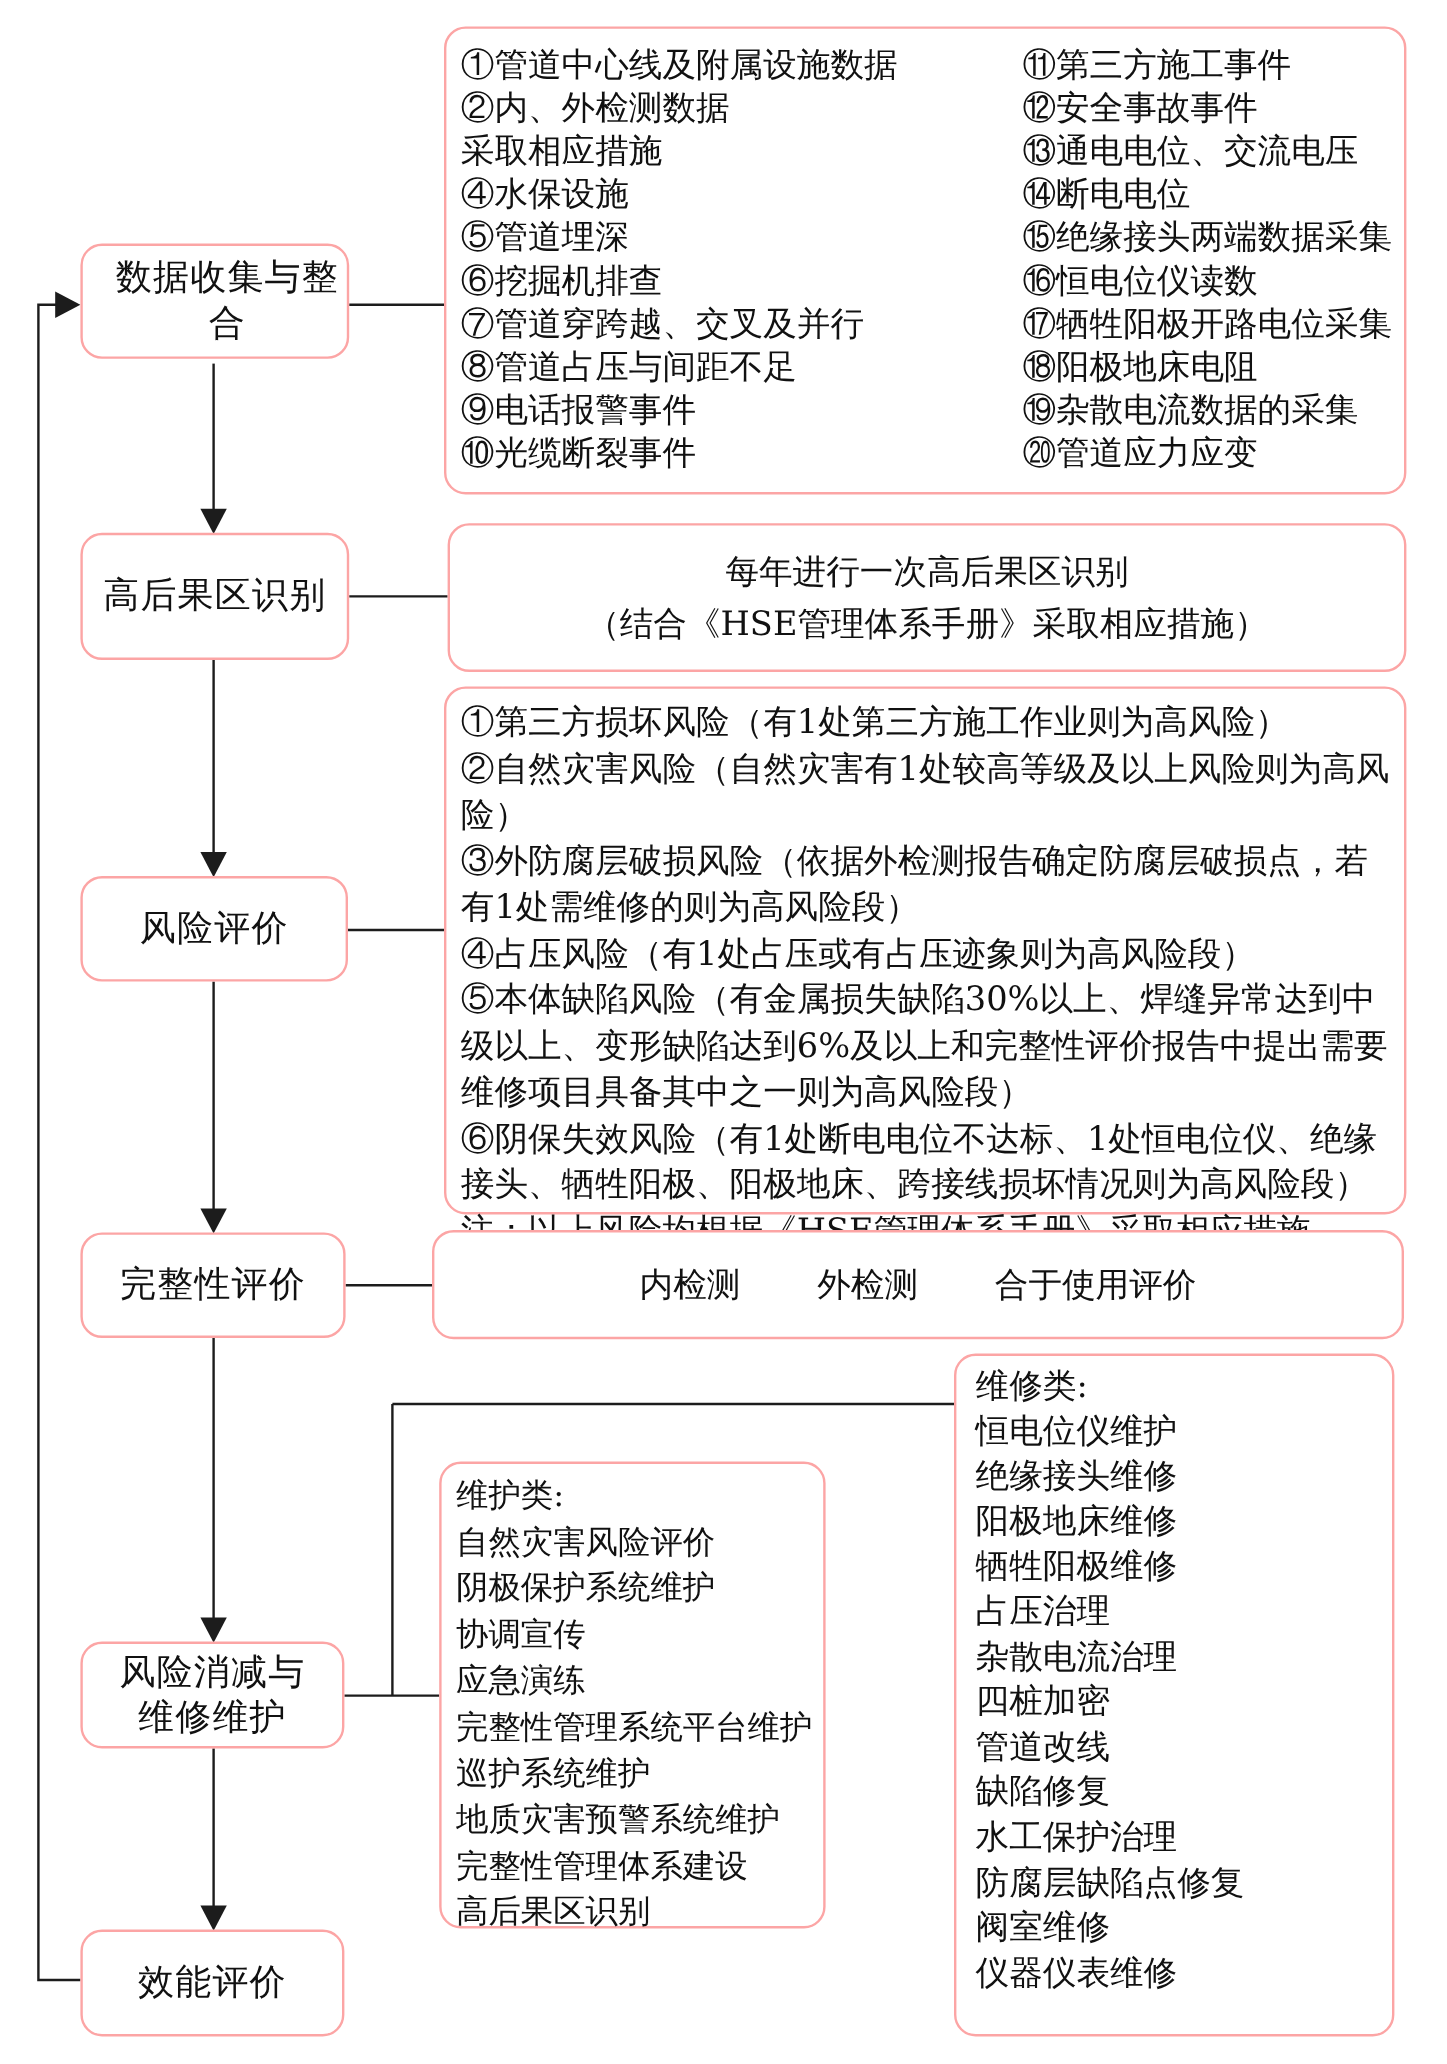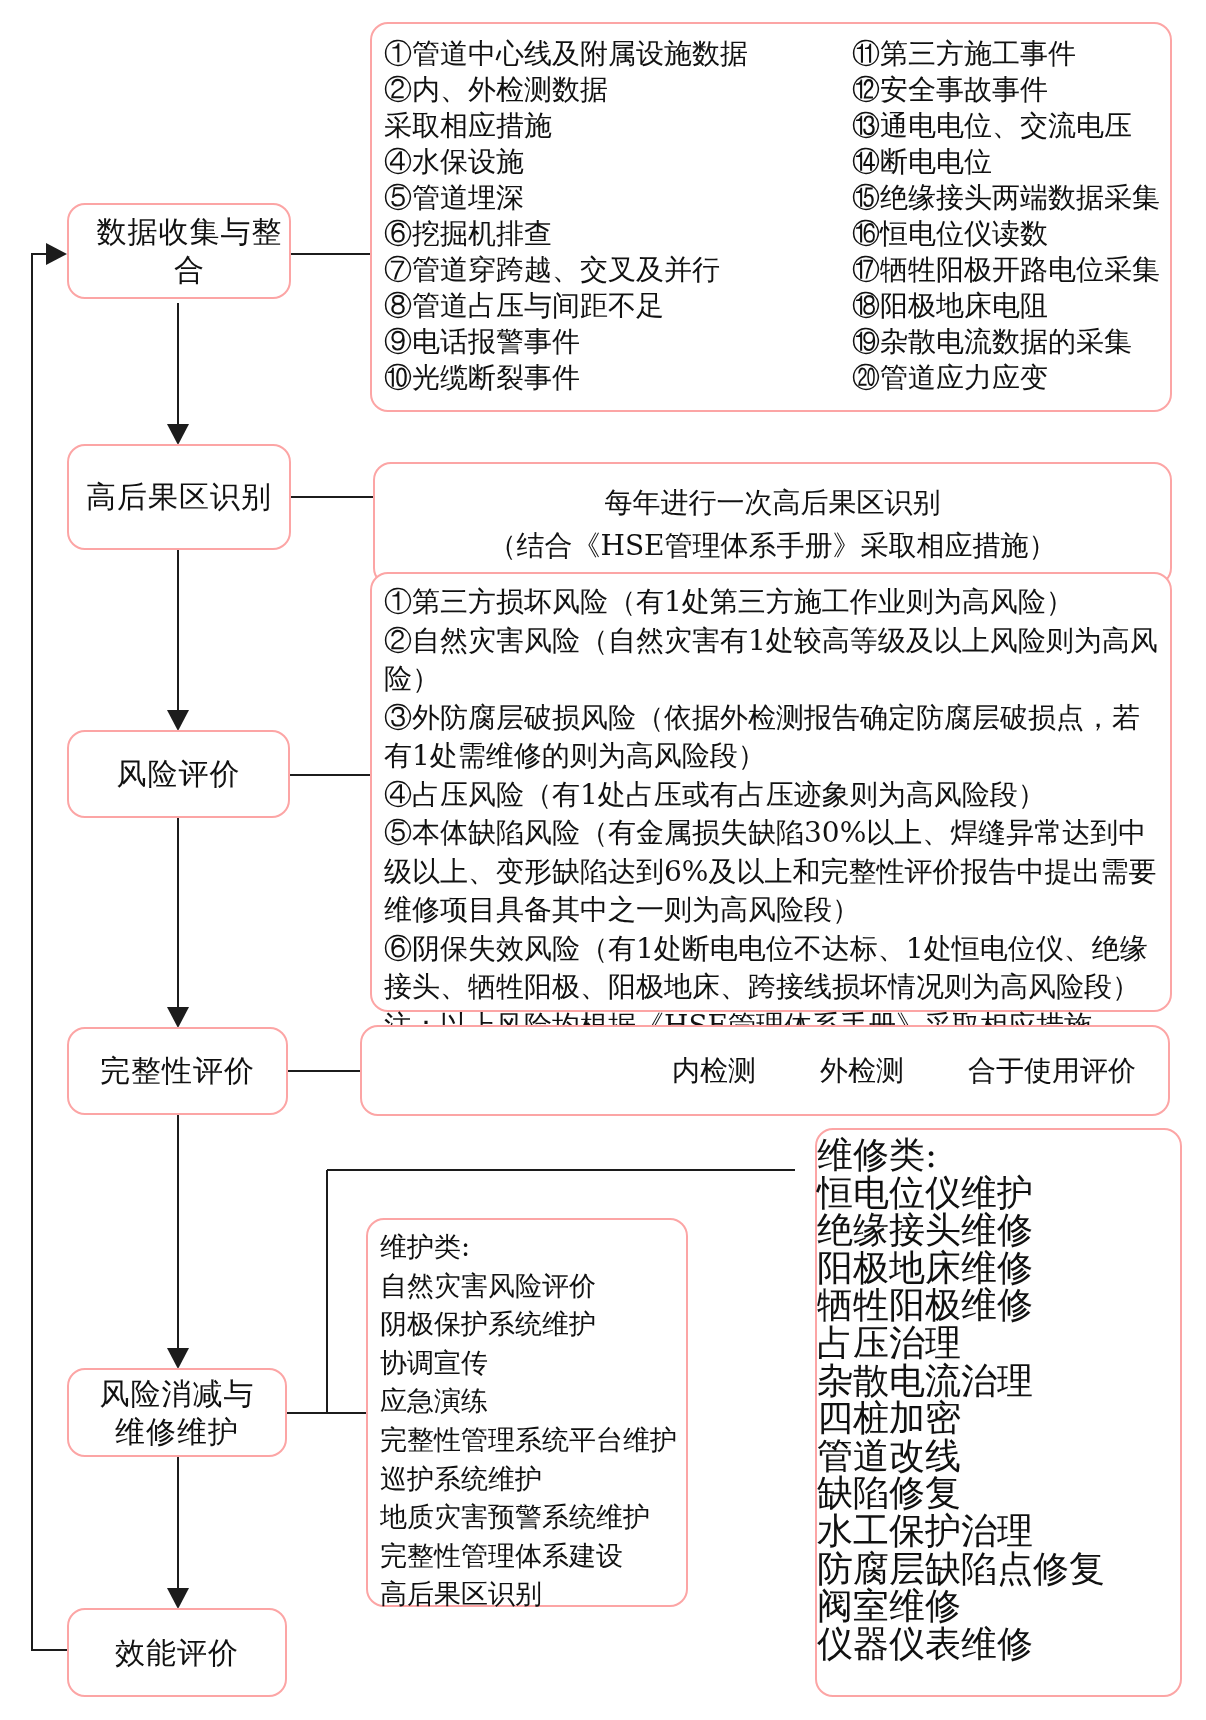--- a/index.html
+++ b/index.html
@@ -108,7 +108,7 @@
       </div>
   </div>
 
-  <div class="box centered2" style="left:373px;top:462px;width:799px;height:124px;">
+  <div class="box centered2" style="left:373px;top:436px;width:799px;height:124px;">
     <div>每年进行一次高后果区识别</div>
     <div>（结合《HSE管理体系手册》采取相应措施）</div>
   </div>

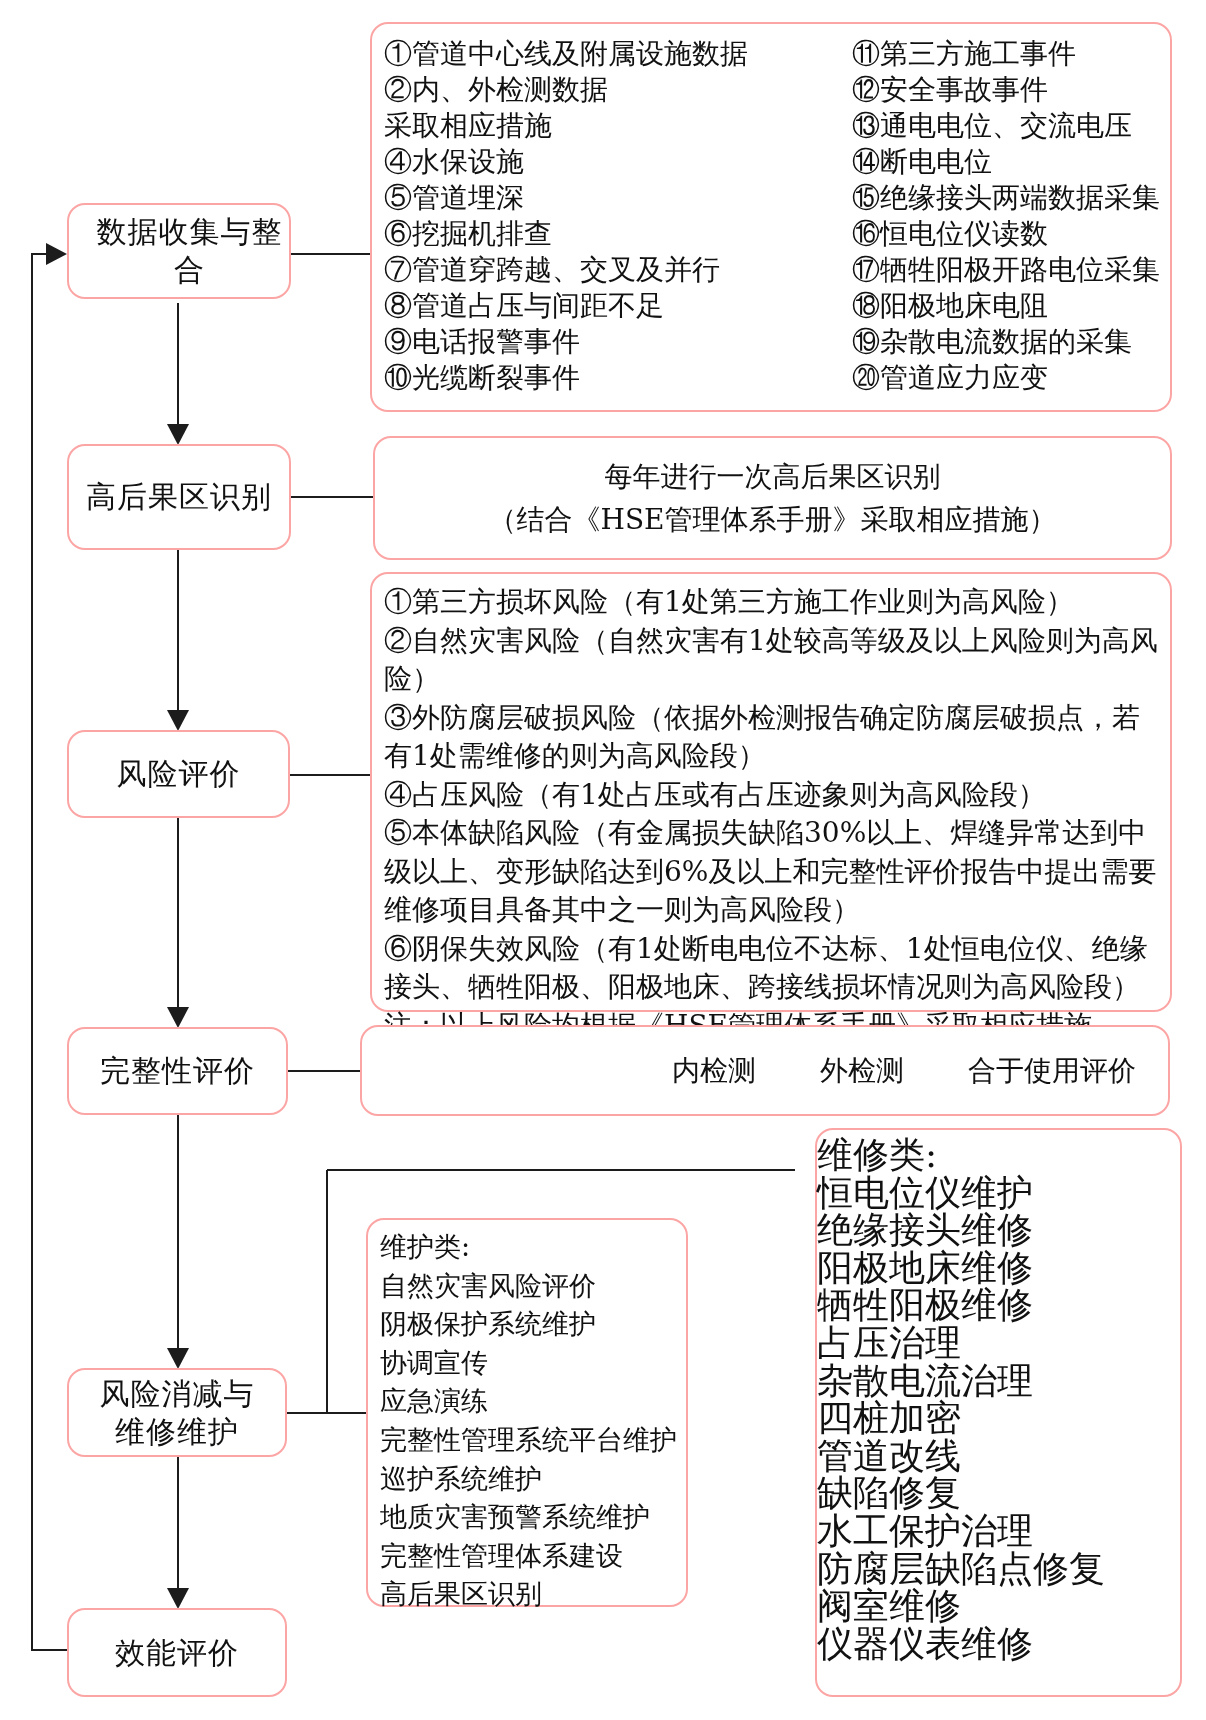--- a/index.html
+++ b/index.html
@@ -17,7 +17,7 @@
   .centered2{display:flex;flex-direction:column;align-items:center;justify-content:center;
              font-size:28px;line-height:43px;text-align:center;}
   .riskbox{font-size:28px;line-height:38.5px;padding:9px 12px 4px 12px;}
-  .inspect{display:flex;align-items:center;justify-content:flex-end;font-size:28px;}
+  .inspect{display:flex;align-items:center;justify-content:center;font-size:28px;}
   .inspect span{margin:0 32px;}
   .maint{font-size:27px;line-height:38.6px;padding:8px 8px 4px 12px;}
   .repair{font-size:36px;line-height:37.6px;padding:6px 8px 4px 0;margin-left:20px;}

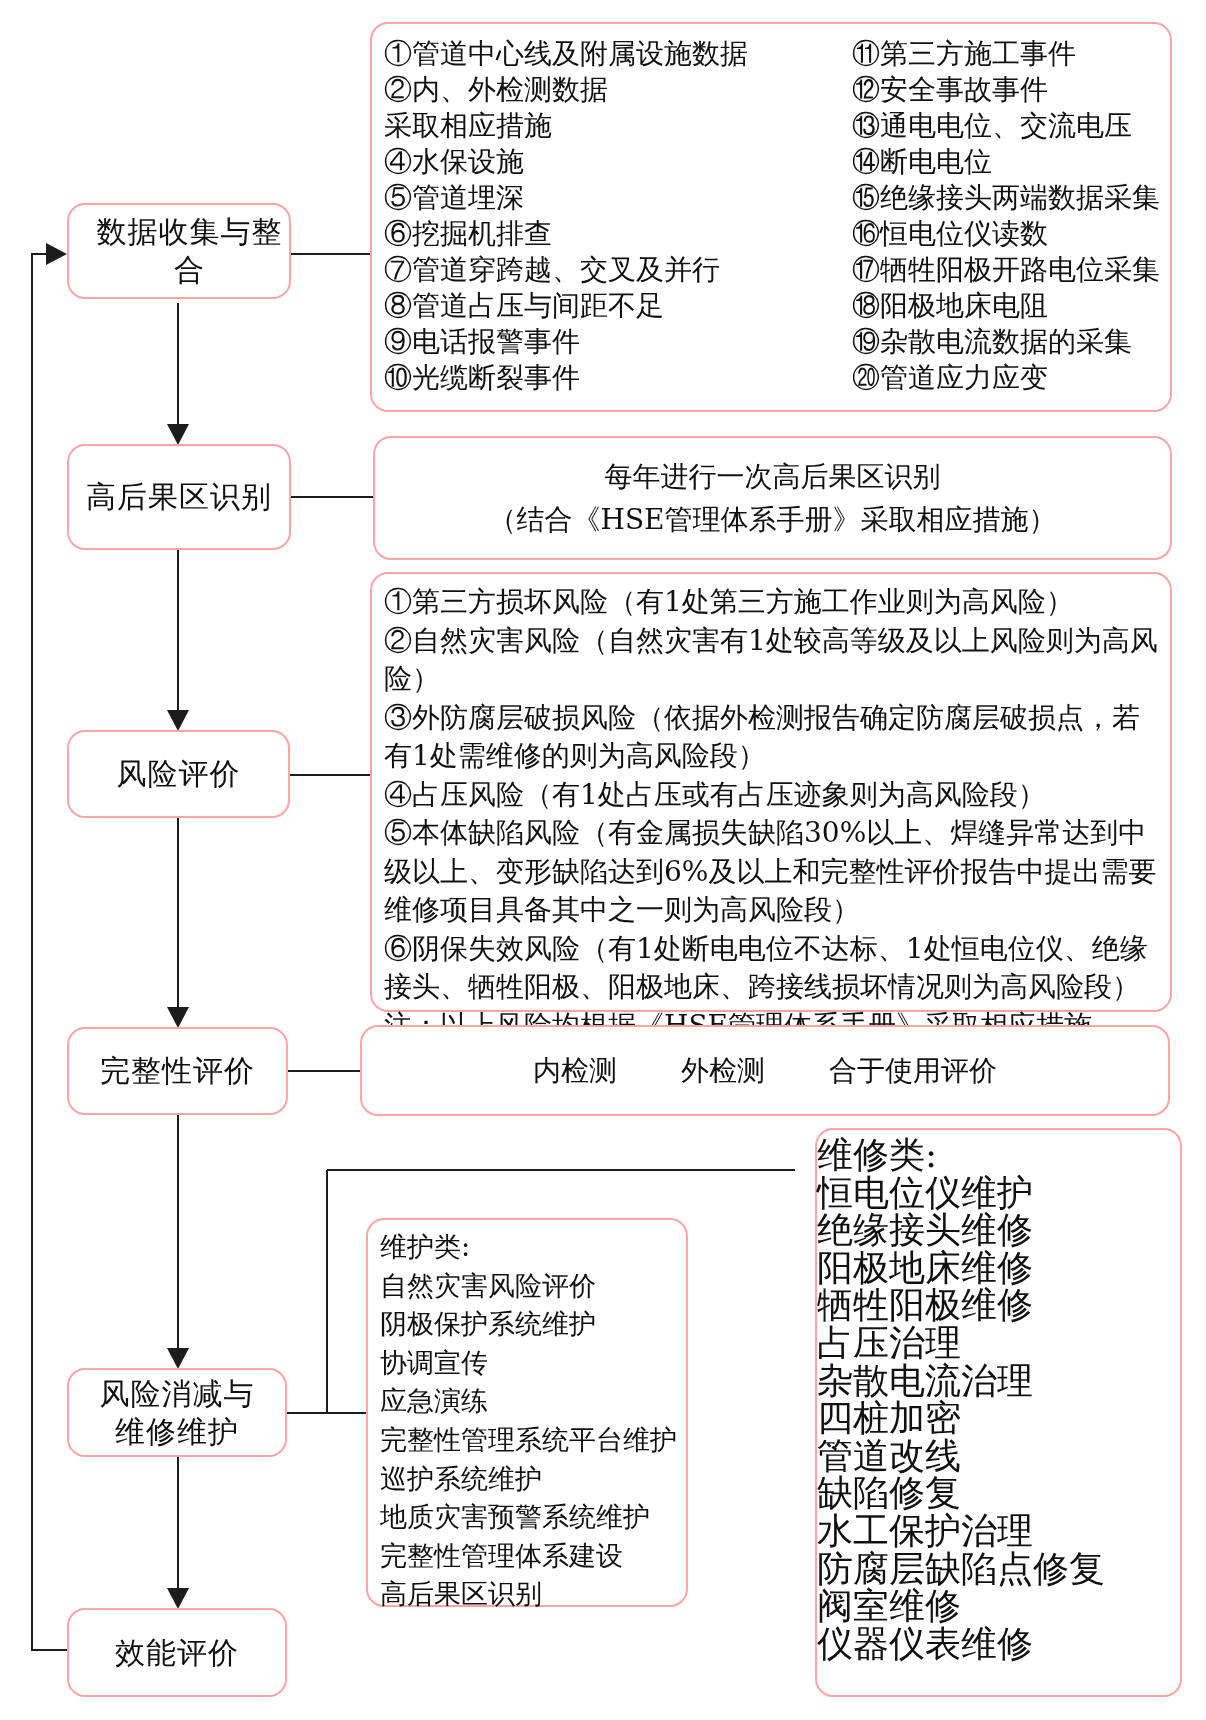--- a/index.html
+++ b/index.html
@@ -20,7 +20,7 @@
   .inspect{display:flex;align-items:center;justify-content:center;font-size:28px;}
   .inspect span{margin:0 32px;}
   .maint{font-size:27px;line-height:38.6px;padding:8px 8px 4px 12px;}
-  .repair{font-size:36px;line-height:37.6px;padding:6px 8px 4px 0;margin-left:20px;}
+  .repair{font-size:28px;line-height:37.6px;padding:6px 8px 4px 16px;}
 </style>
 </head>
 <body>

